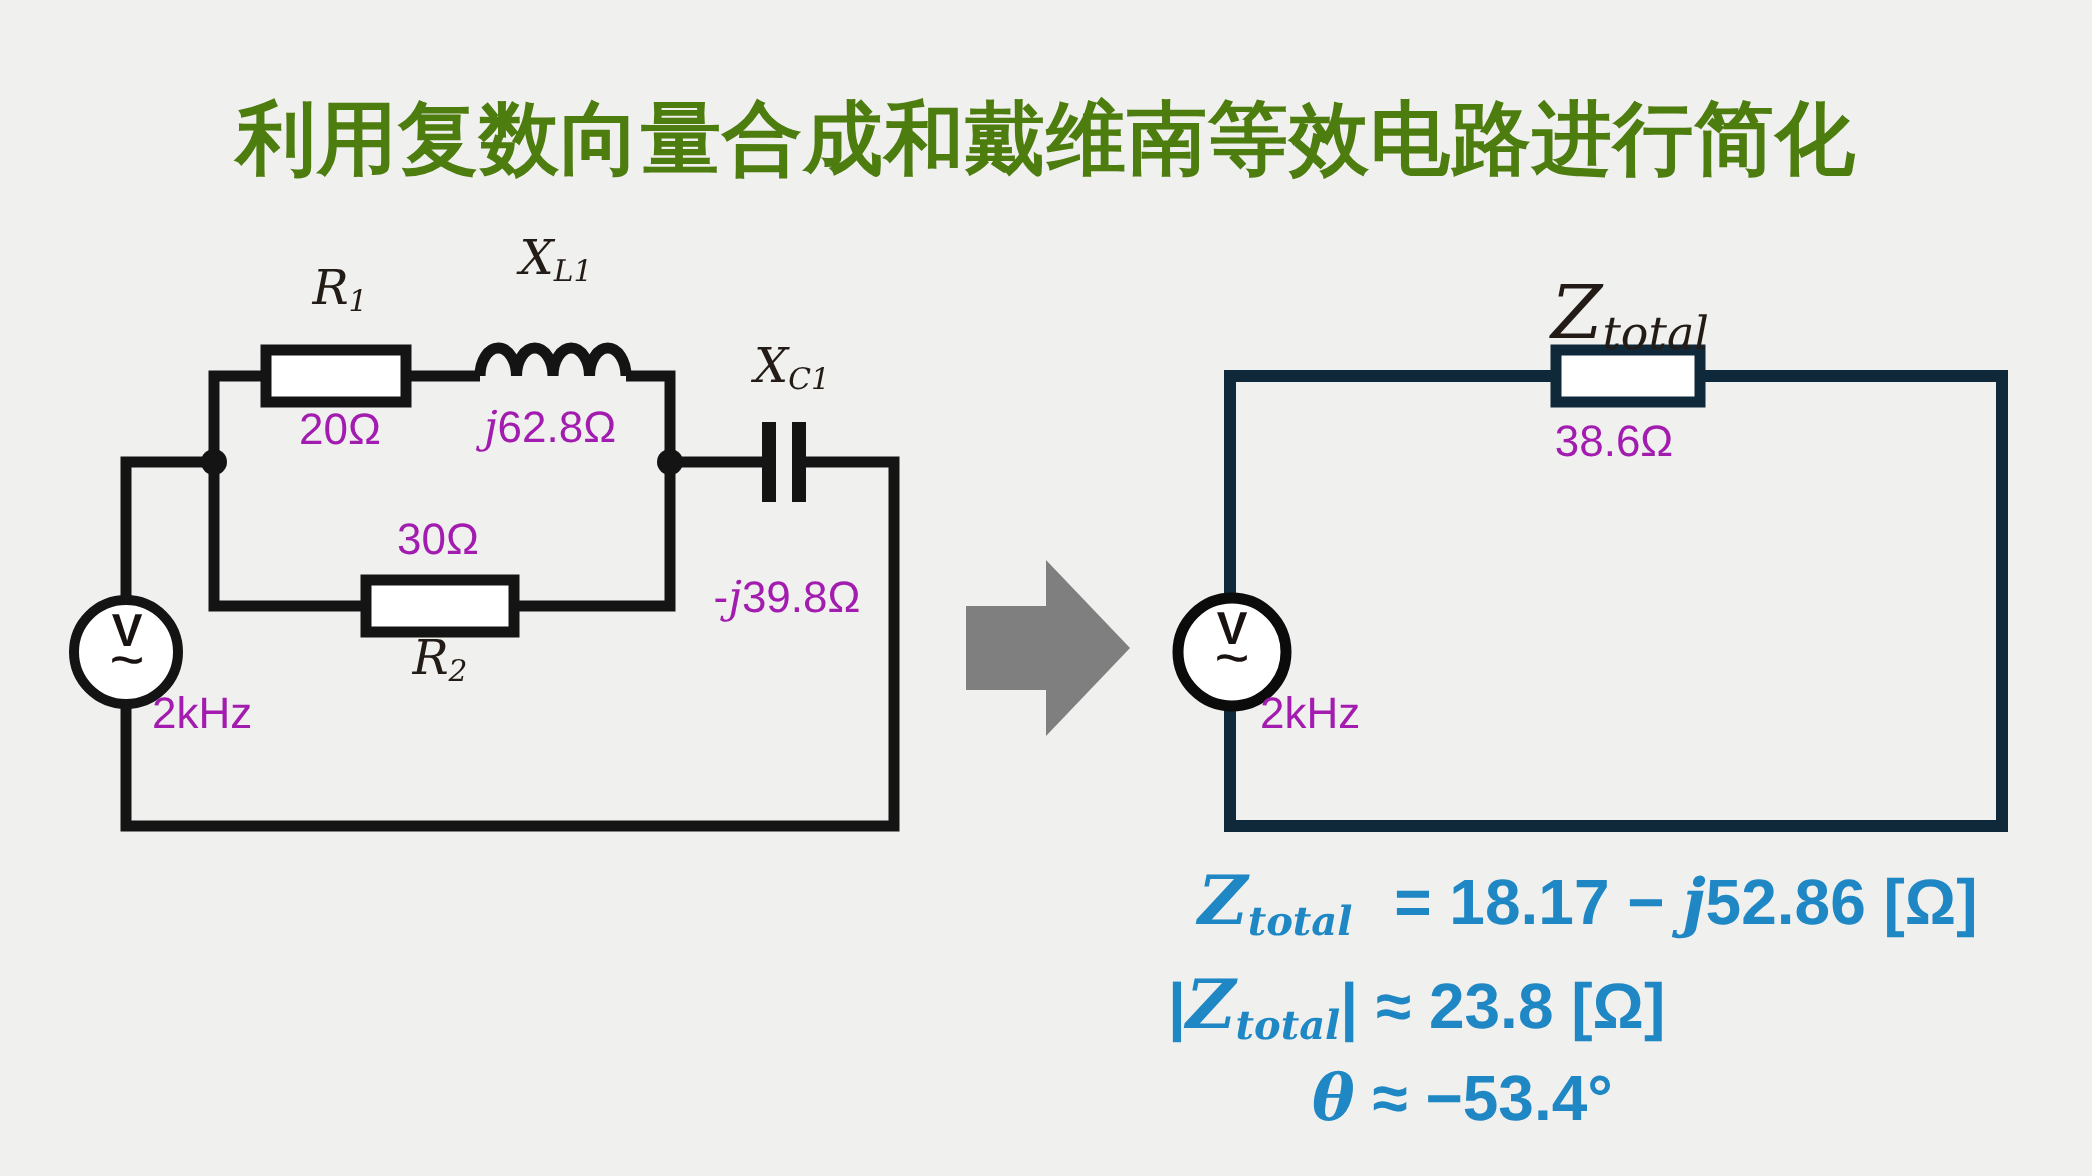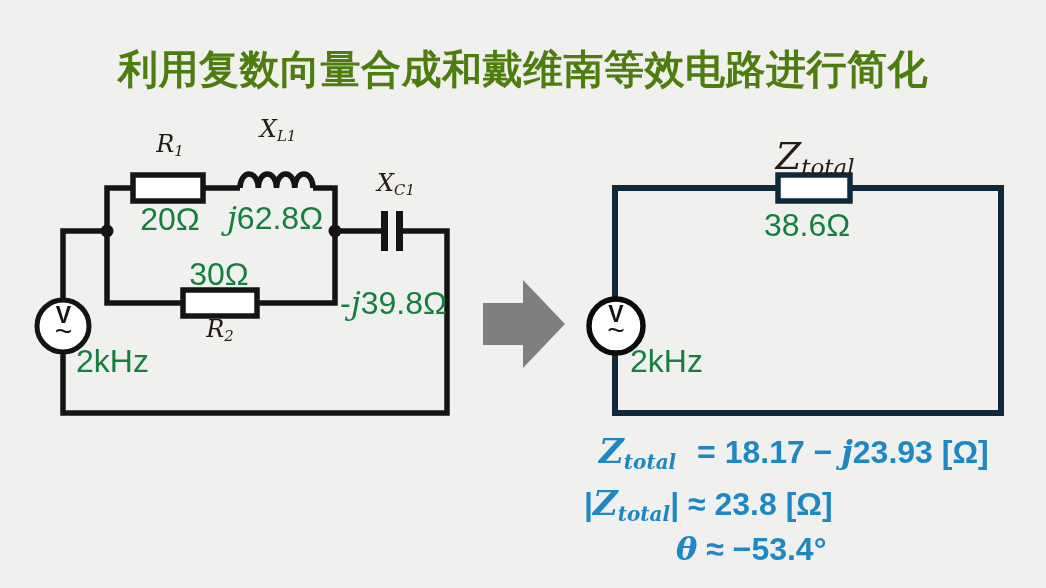--- a/index.html
+++ b/index.html
@@ -29,7 +29,7 @@
   .value{
     position:absolute;text-align:center;
     font-family:"Liberation Sans",sans-serif;
-    font-size:32px;color:#15803d;line-height:1.05;white-space:nowrap;
+    font-size:22px;color:#a21caf;line-height:1.05;white-space:nowrap;
   }
   .ji{font-family:"DejaVu Serif",serif;font-style:italic;}
   

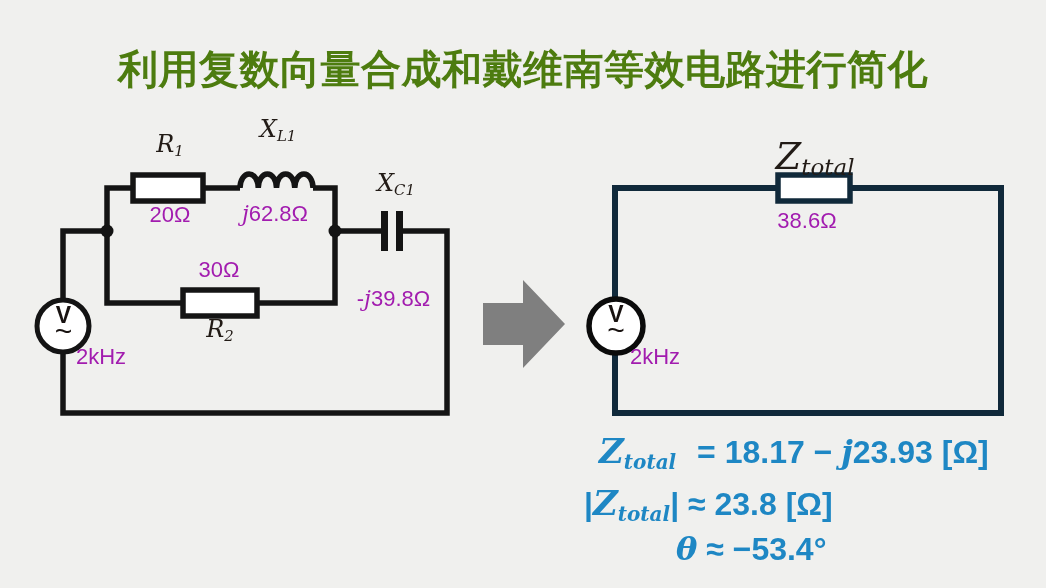--- a/index.html
+++ b/index.html
@@ -116,7 +116,7 @@
   <div class="eq" style="left:599px;top:431px;">
     <span class="mz"><span>Z</span><sub>total</sub></span><span class="gap"></span>
     <span>= 18.17 −</span>
-    <span class="mz" style="font-size:32px;">j</span><span>23.93 [Ω]</span>
+    <span class="mz" style="font-size:32px;">j</span><span>52.86 [Ω]</span>
   </div>
   <div class="eq" style="left:584px;top:483px;">
     <span>|</span><span class="mz"><span>Z</span><sub>total</sub></span><span>|</span>

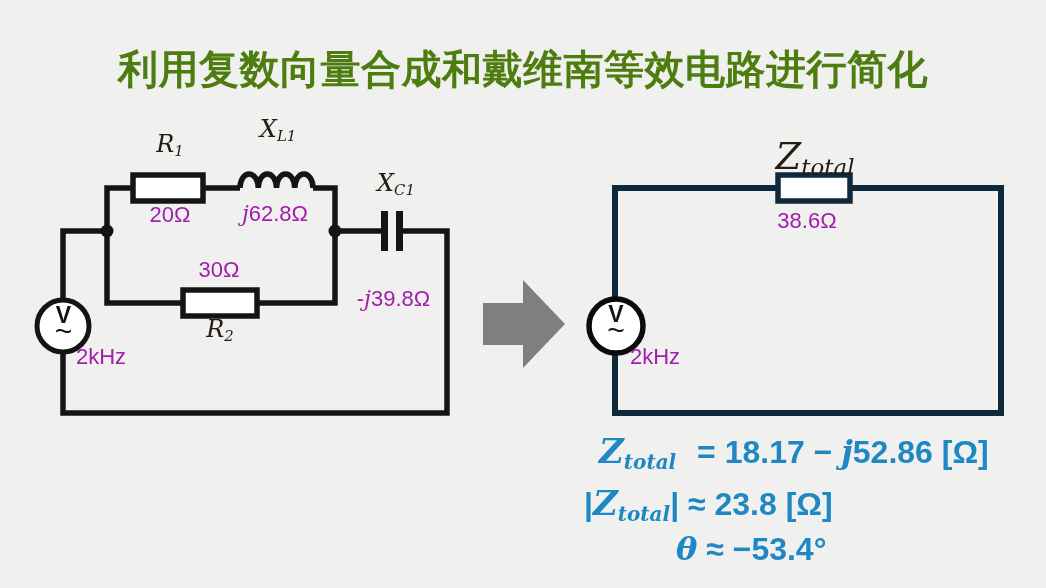--- a/index.html
+++ b/index.html
@@ -122,7 +122,7 @@
     <span>|</span><span class="mz"><span>Z</span><sub>total</sub></span><span>|</span>
     <span>≈ 23.8 [Ω]</span>
   </div>
-  <div class="eq" style="left:676px;top:530px;text-align:right;">
+  <div class="eq" style="left:656px;top:530px;text-align:right;">
     <span class="th">θ</span>
     <span>≈ −53.4°</span>
   </div>

